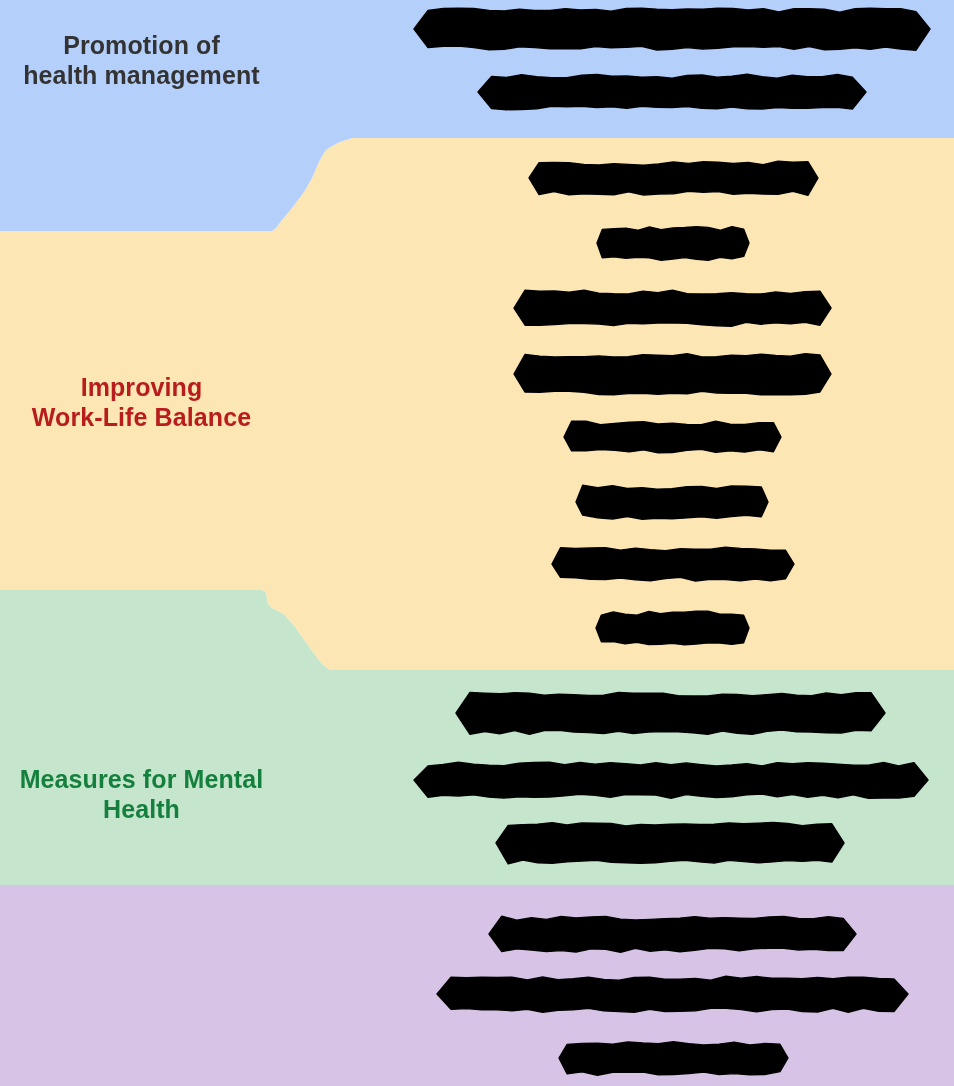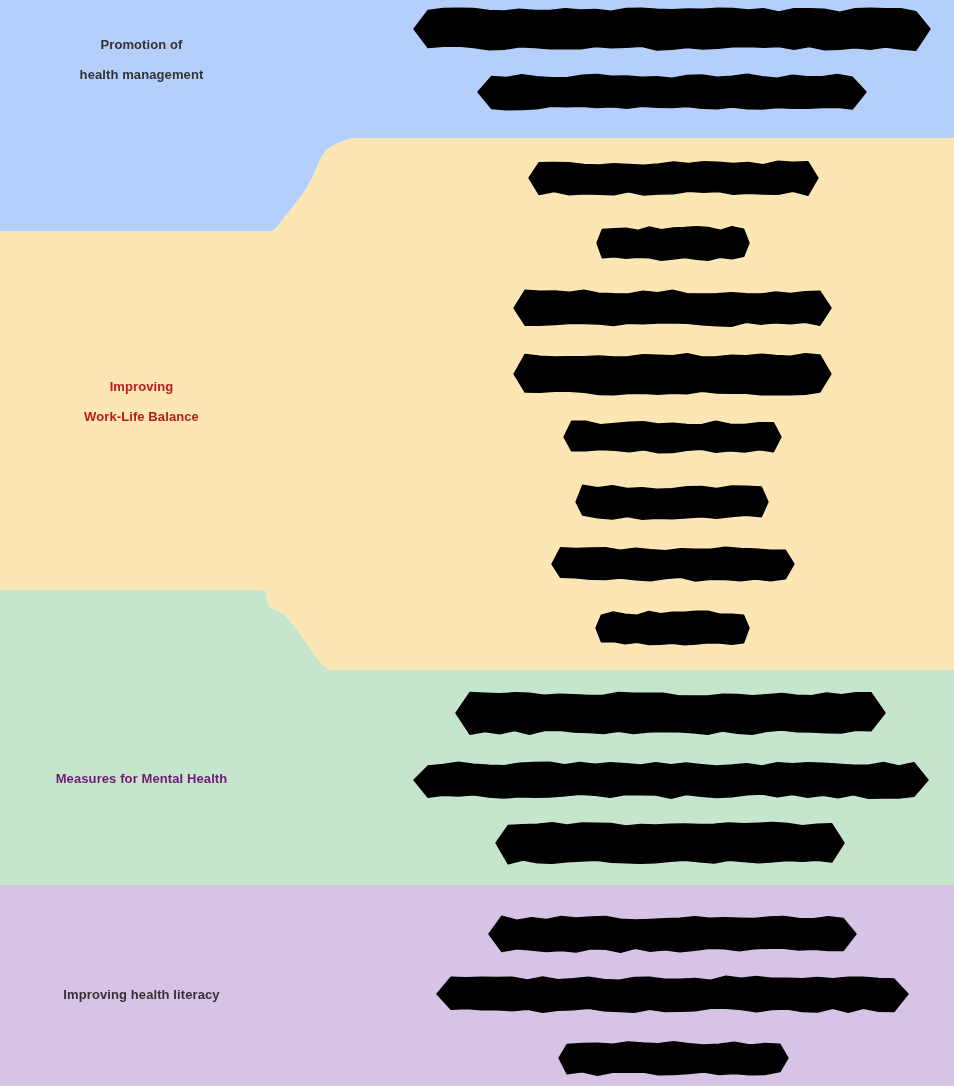--- a/index.html
+++ b/index.html
@@ -29,7 +29,7 @@
     position: absolute;
     text-align: center;
     font-weight: bold;
-    font-size: 13px;
+    font-size: 25px;
     line-height: 30px;
     color: #333333;
     letter-spacing: 0.1px;

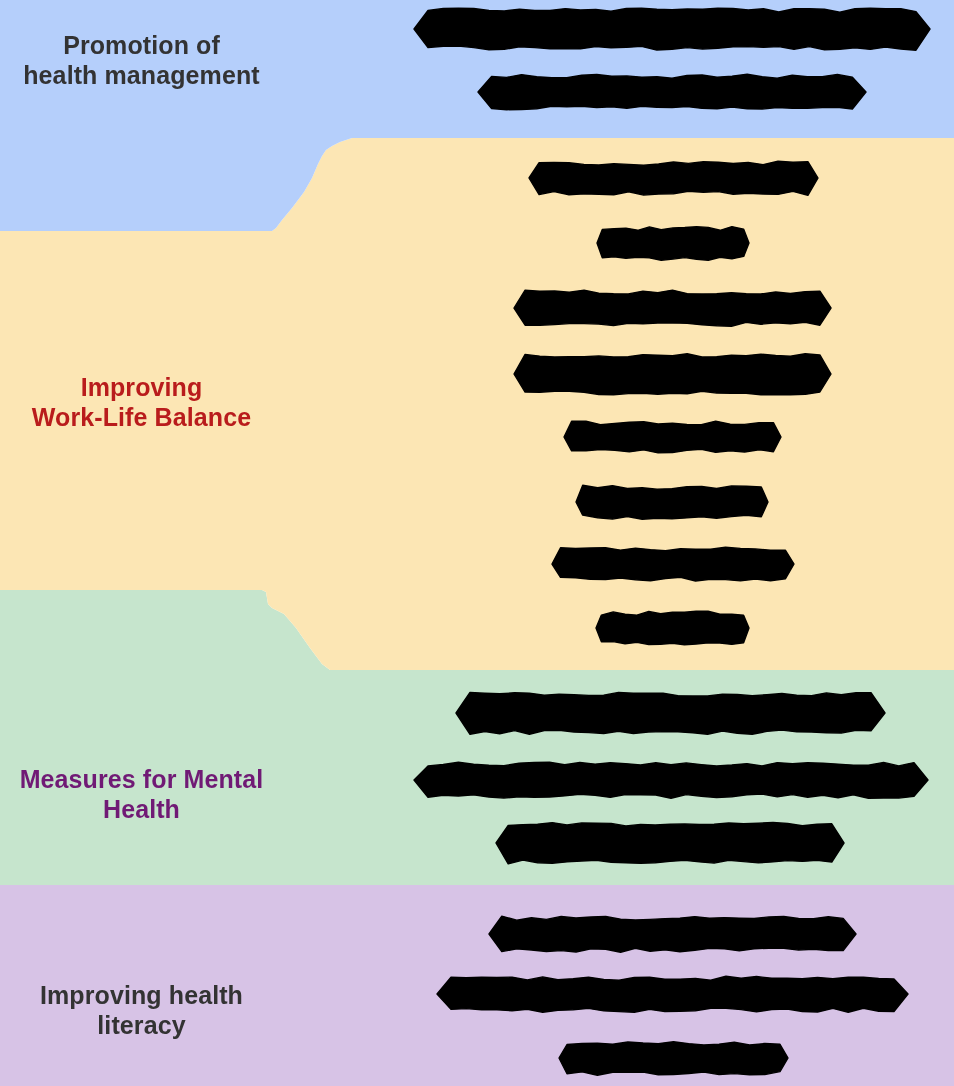--- a/index.html
+++ b/index.html
@@ -76,7 +76,7 @@
   <div class="band-label" style="left: 0px; top: 372px; width: 283px; color: #b91c1c;">Improving
 Work-Life Balance</div>
 
-  <div class="band-label" style="left: 0px; top: 764px; width: 283px; color: #701a75;">Measures for Mental Health</div>
+  <div class="band-label" style="left: 0px; top: 764px; width: 283px; color: #15803d;">Measures for Mental Health</div>
 
   <div class="band-label" style="left: 0px; top: 980px; width: 283px; color: rgb(51, 51, 51);">Improving health literacy</div>
 

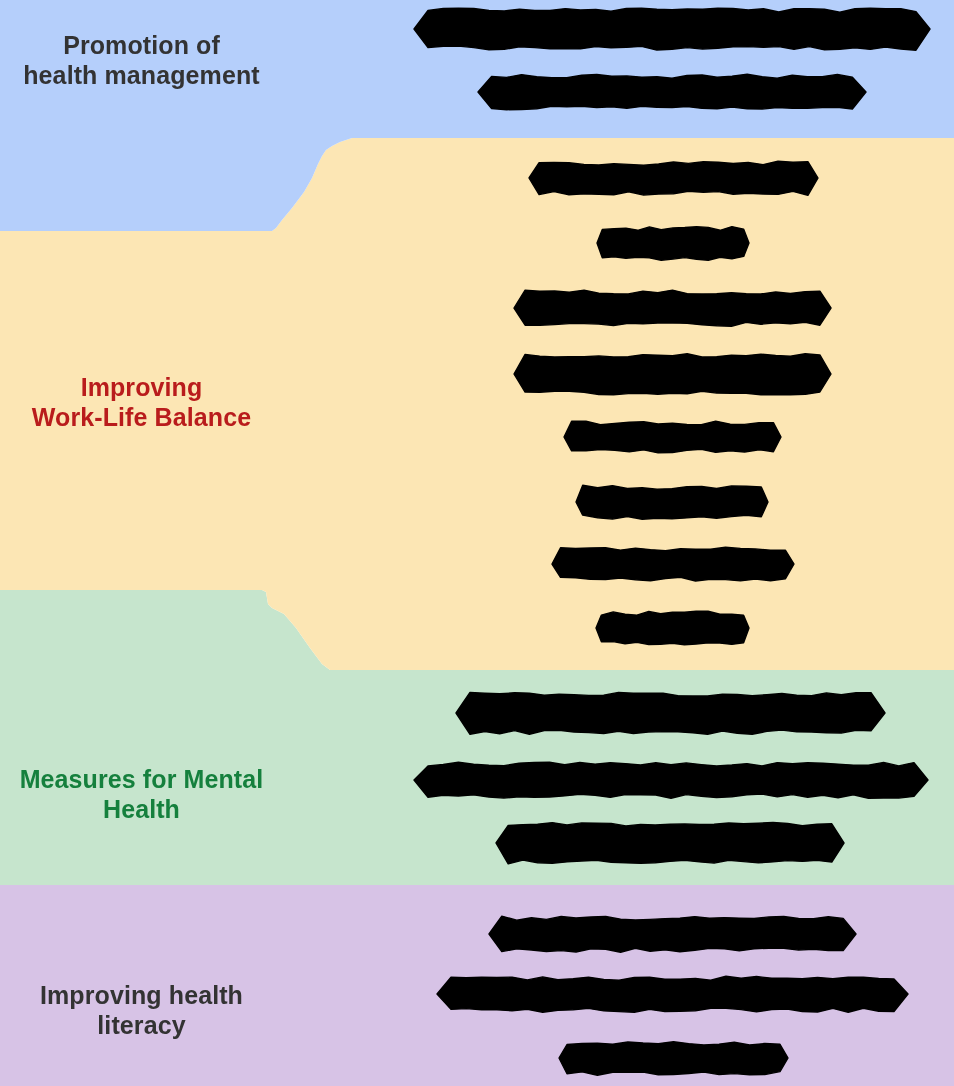--- a/index.html
+++ b/index.html
@@ -78,7 +78,6 @@
 
   <div class="band-label" style="left: 0px; top: 764px; width: 283px; color: #15803d;">Measures for Mental Health</div>
 
-  <div class="band-label" style="left: 0px; top: 980px; width: 283px; color: rgb(51, 51, 51);">Improving health literacy</div>
 
   <svg id="redactions" viewBox="0 0 954 1086" preserveAspectRatio="none" aria-hidden="true">
       <path d="M 414,29 L 428.0,10.5 L 443.3,8.4 L 458.5,8.3 L 473.8,8.5 L 489.0,10.5 L 504.3,10.9 L 519.5,9.3 L 534.8,10.5 L 550.0,10.5 L 565.3,8.6 L 580.5,9.9 L 595.8,9.5 L 611.0,11.2 L 626.3,8.5 L 641.5,8.3 L 656.8,9.3 L 672.0,9.6 L 687.3,9.0 L 702.5,9.3 L 717.8,8.2 L 733.0,8.5 L 748.3,9.9 L 763.5,8.8 L 778.8,12.0 L 794.0,8.8 L 809.3,8.8 L 824.5,9.2 L 839.8,12.3 L 855.0,8.7 L 870.3,8.3 L 885.5,8.7 L 900.8,8.7 L 916.0,11.6 L 930,29 L 916.0,50.2 L 900.8,49.0 L 885.5,47.1 L 870.3,49.4 L 855.0,47.7 L 839.8,49.3 L 824.5,49.9 L 809.3,46.6 L 794.0,49.3 L 778.8,46.6 L 763.5,47.2 L 748.3,46.6 L 733.0,46.9 L 717.8,48.3 L 702.5,49.1 L 687.3,47.6 L 672.0,49.2 L 656.8,50.0 L 641.5,46.4 L 626.3,47.4 L 611.0,47.8 L 595.8,46.5 L 580.5,48.9 L 565.3,48.8 L 550.0,48.7 L 534.8,47.6 L 519.5,46.8 L 504.3,49.3 L 489.0,49.8 L 473.8,47.6 L 458.5,46.1 L 443.3,46.3 L 428.0,47.6 Z" fill="#000000" stroke="#000000" stroke-width="1.4" stroke-linejoin="round"></path>

